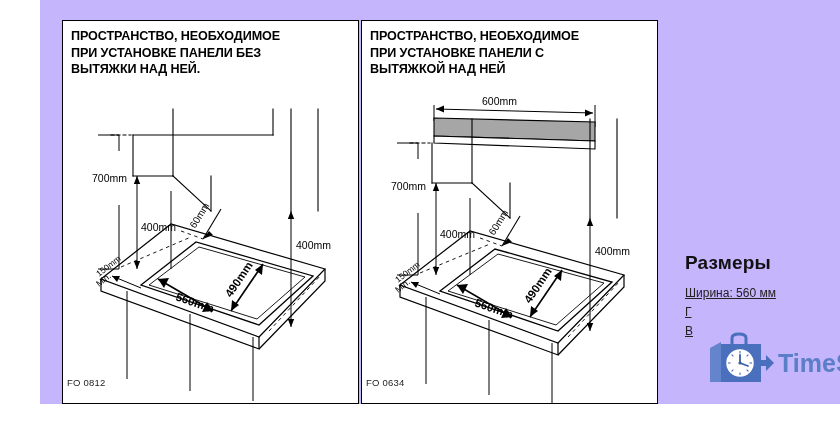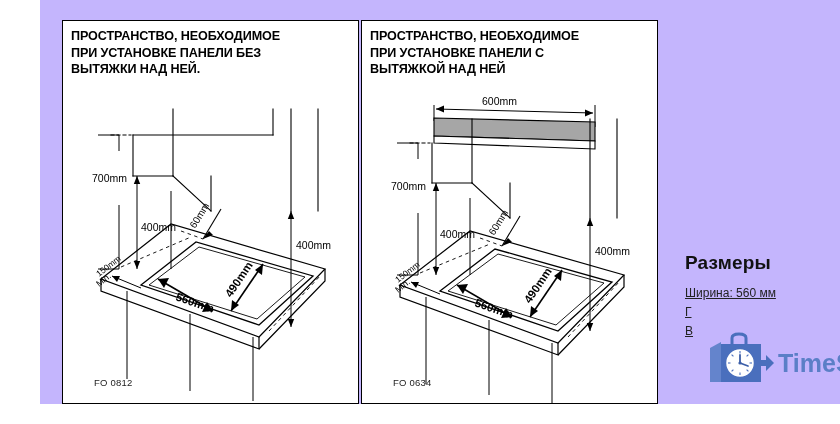--- a/index.html
+++ b/index.html
@@ -43,7 +43,7 @@
 
   .panel-code {
     position: absolute;
-    left: 31px;
+    left: 4px;
     bottom: 15px;
     font-size: 9.5px;
     color: #222;

